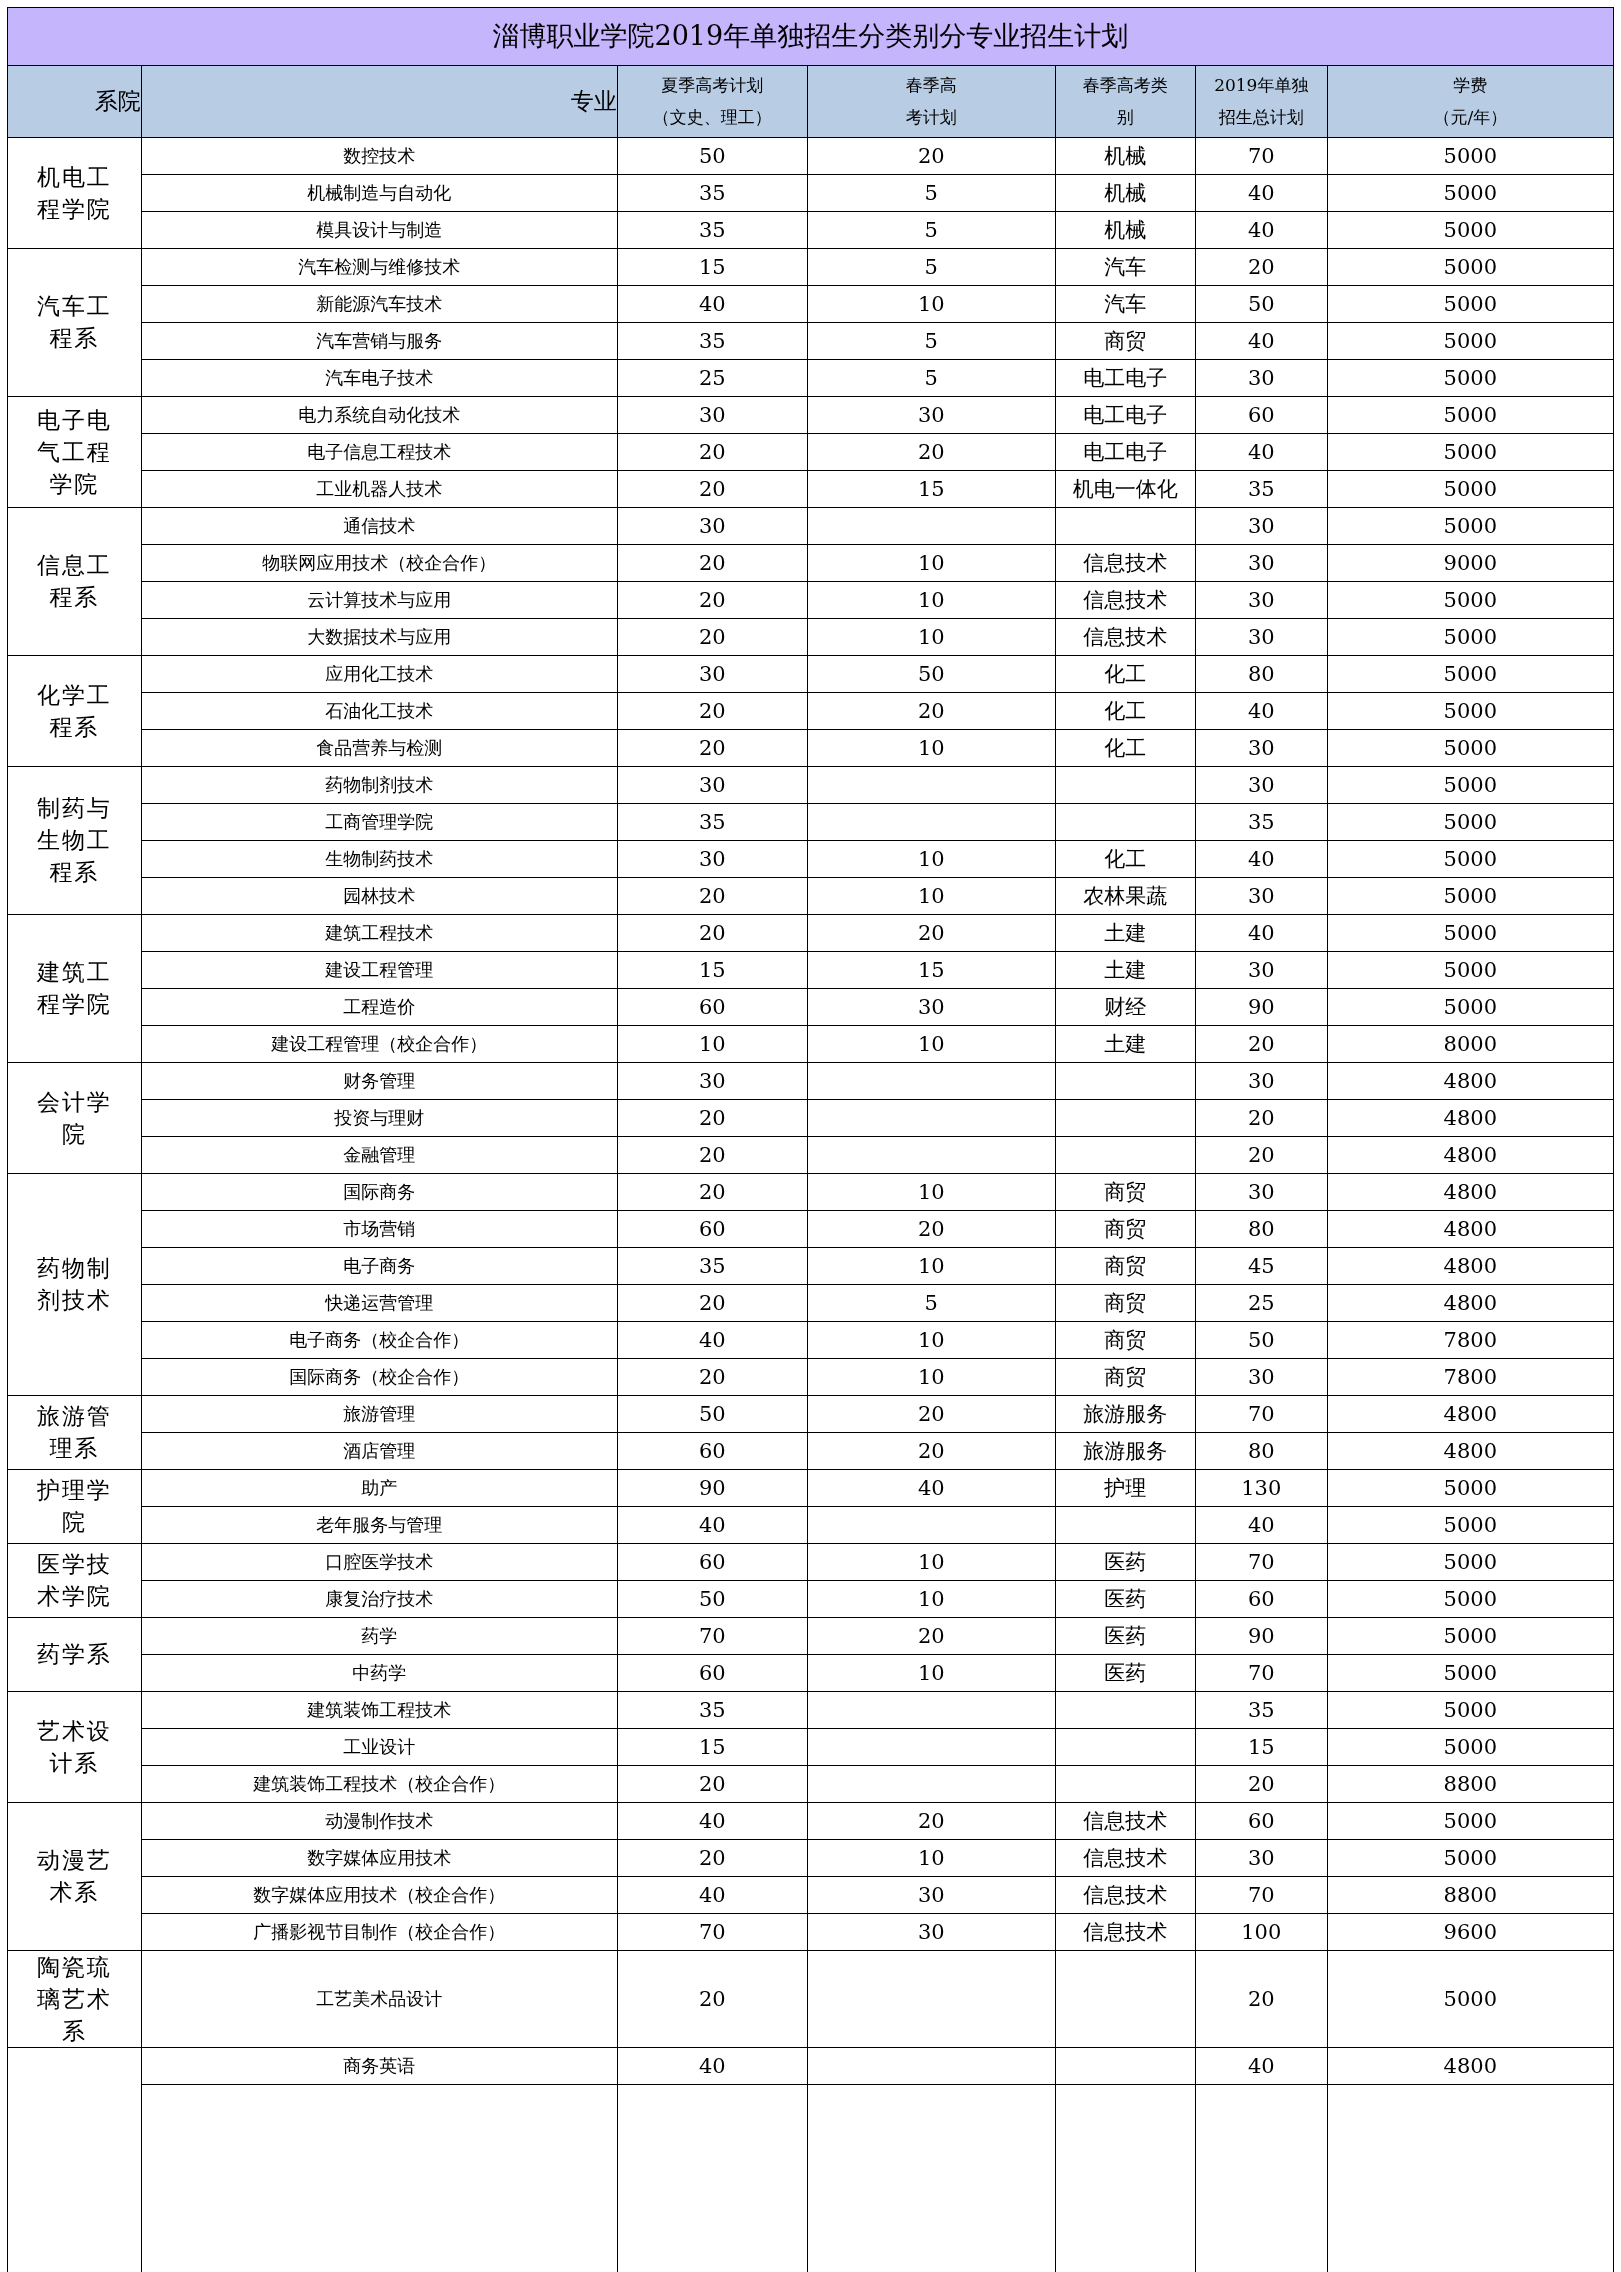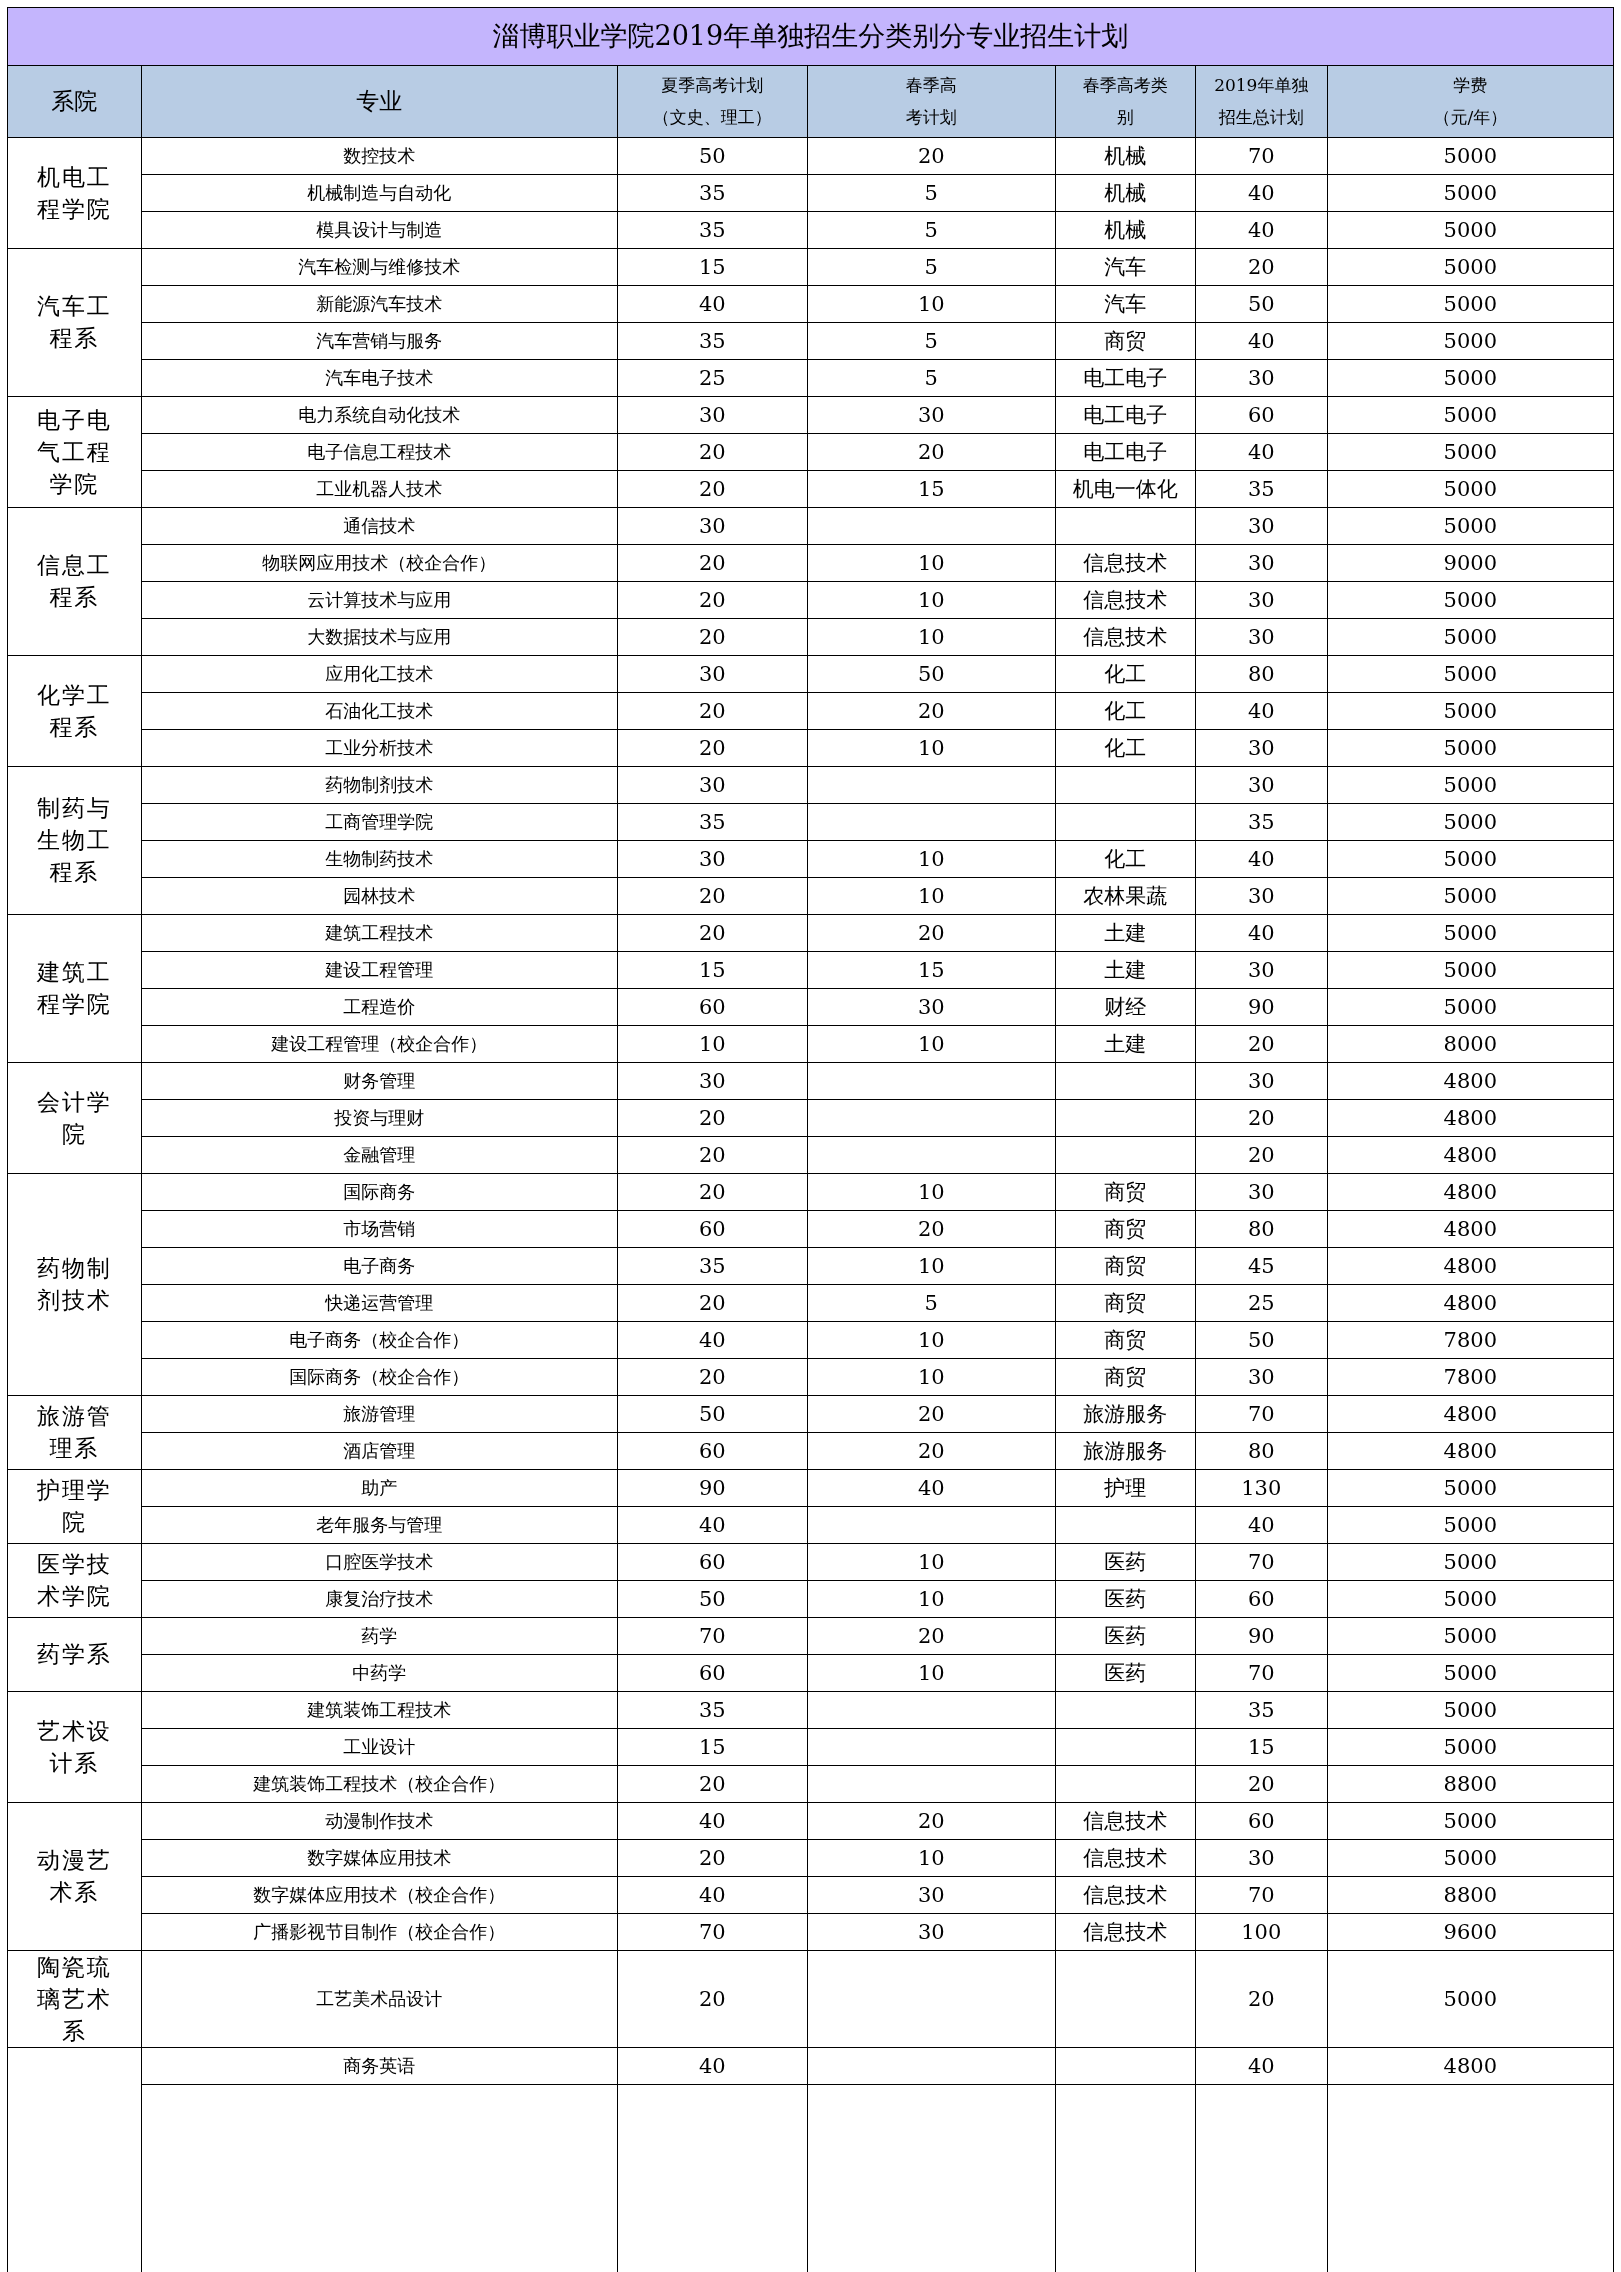--- a/index.html
+++ b/index.html
@@ -11,7 +11,7 @@
              font-weight: normal; font-size: 21px; line-height: 1.25; overflow: hidden; }
     .title-cell { background: #c4b5fd; height: 57px; font-size: 27px; border-width: 1.4px; }
     .head-row th { background: #b8cce4; height: 71px; font-size: 17px; line-height: 32px; }
-    .head-row th.single { font-size: 23px; }
+    .head-row th.single { font-size: 23px; text-align: right; }
     tr.data td { height: 36px; }
     tr.data td.dept { font-size: 23px; line-height: 32px; padding: 0 24px; letter-spacing: 1.8px; }
     tr.data td.major { font-size: 18px; }

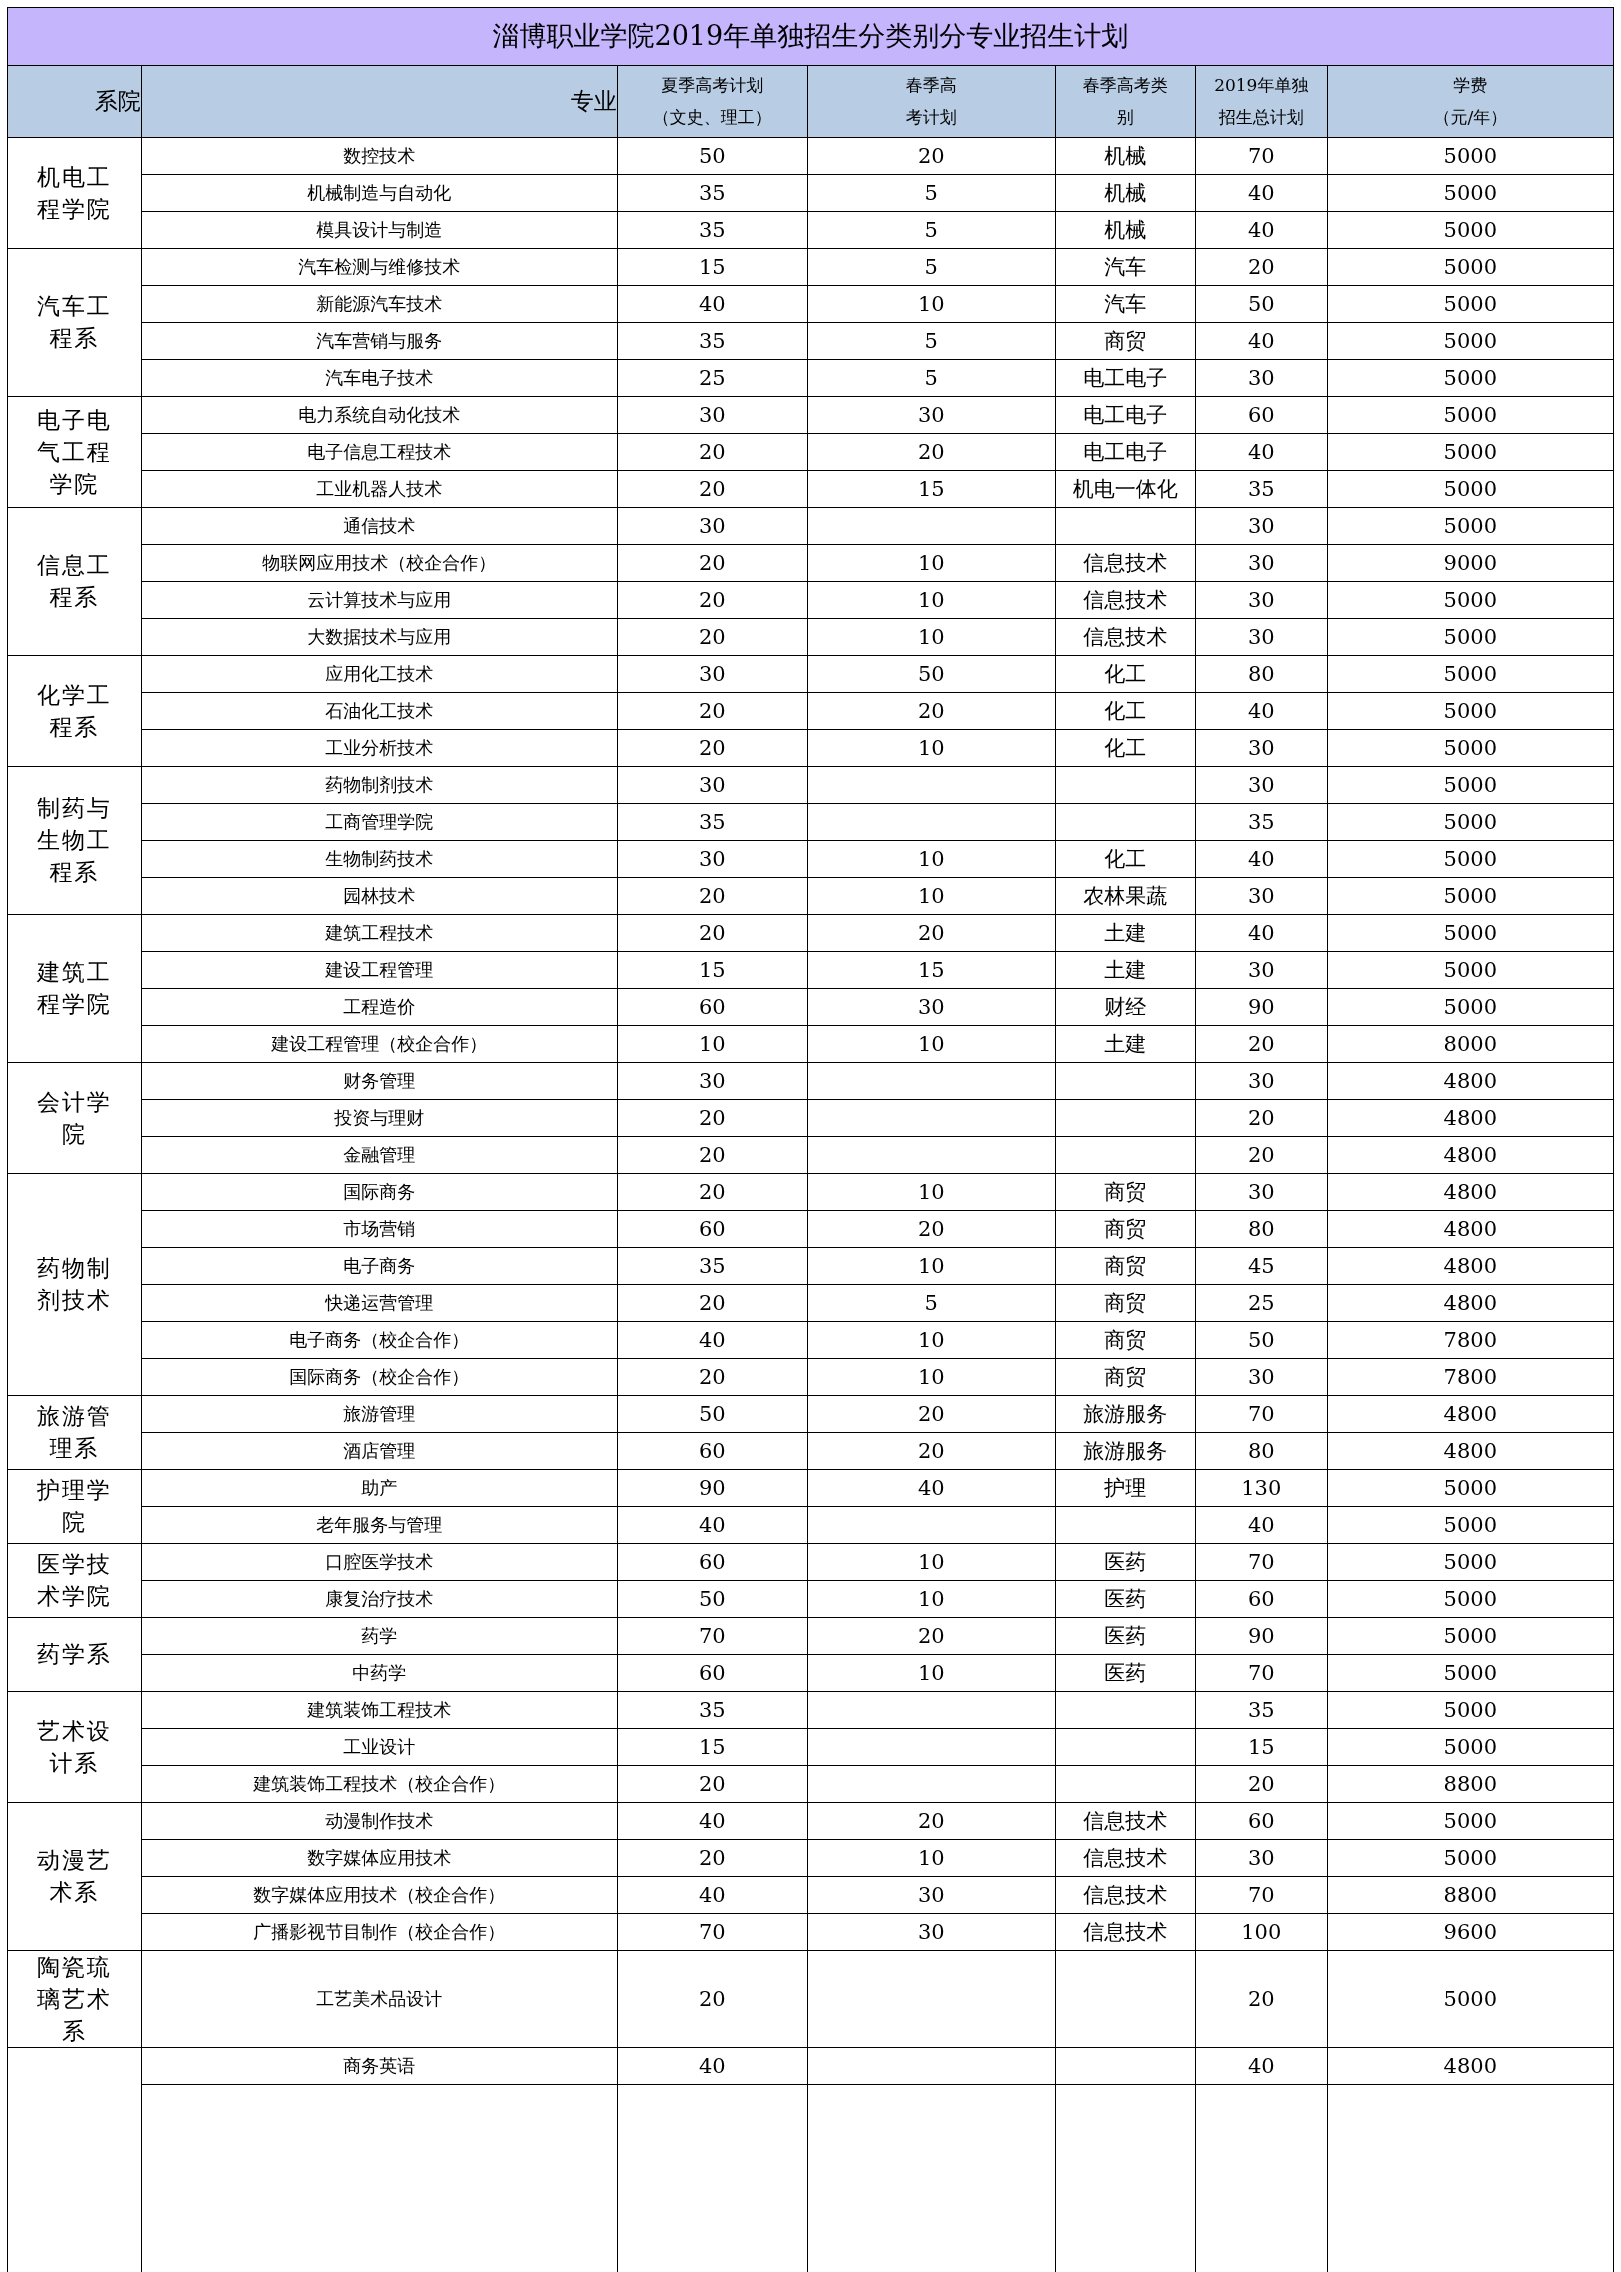--- a/index.html
+++ b/index.html
@@ -215,7 +215,7 @@
           <td></td>
         </tr>
         <tr class="data">
-          <td class="major">工业分析技术</td>
+          <td class="major">食品营养与检测</td>
           <td>20</td>
           <td>10</td>
           <td>化工</td>

